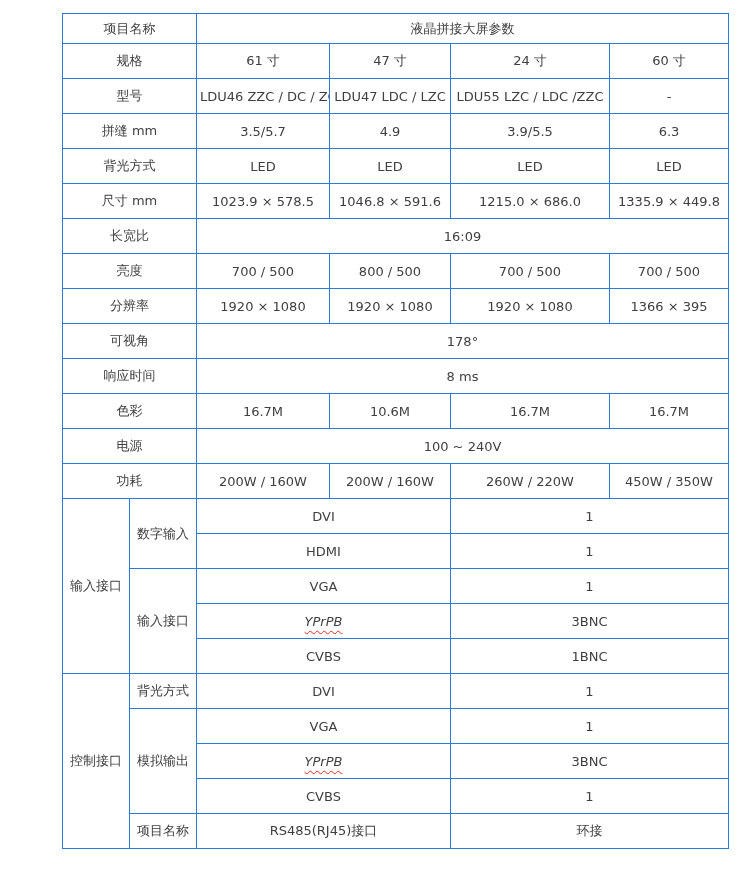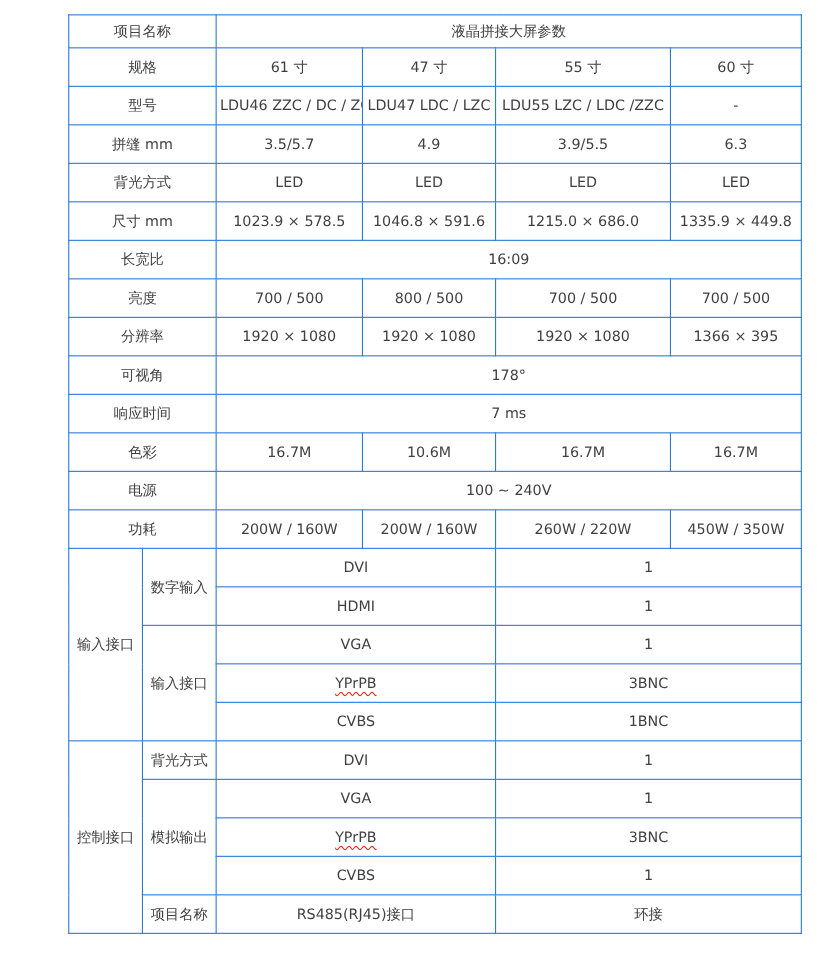--- a/index.html
+++ b/index.html
@@ -70,7 +70,7 @@
       <td colspan="2">规格</td>
       <td>61 寸</td>
       <td>47 寸</td>
-      <td>55 寸</td>
+      <td>24 寸</td>
       <td>60 寸</td>
     </tr>
 

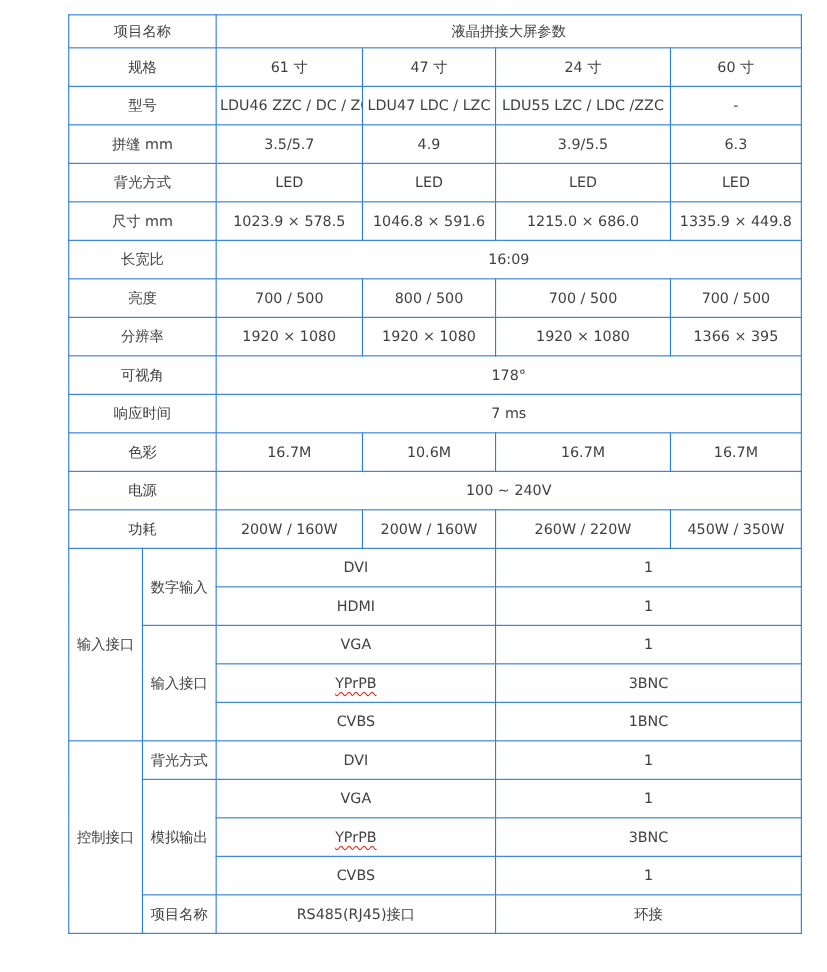--- a/index.html
+++ b/index.html
@@ -134,7 +134,7 @@
 
     <tr>
       <td colspan="2">响应时间</td>
-      <td colspan="4">7 ms</td>
+      <td colspan="4">8 ms</td>
     </tr>
 
     <tr>

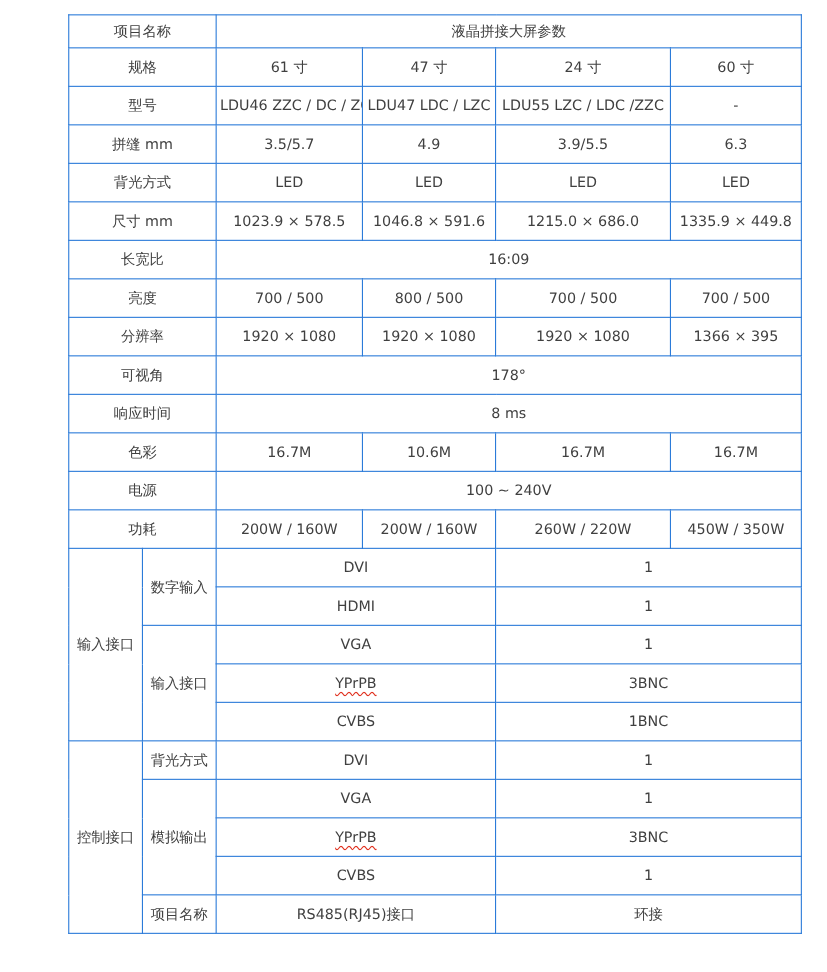--- a/index.html
+++ b/index.html
@@ -44,6 +44,7 @@
     text-decoration-color: #e0301e;
     text-decoration-thickness: 1px;
     text-underline-offset: 4px;
+    font-style: italic;
   }
 </style>
 </head>

